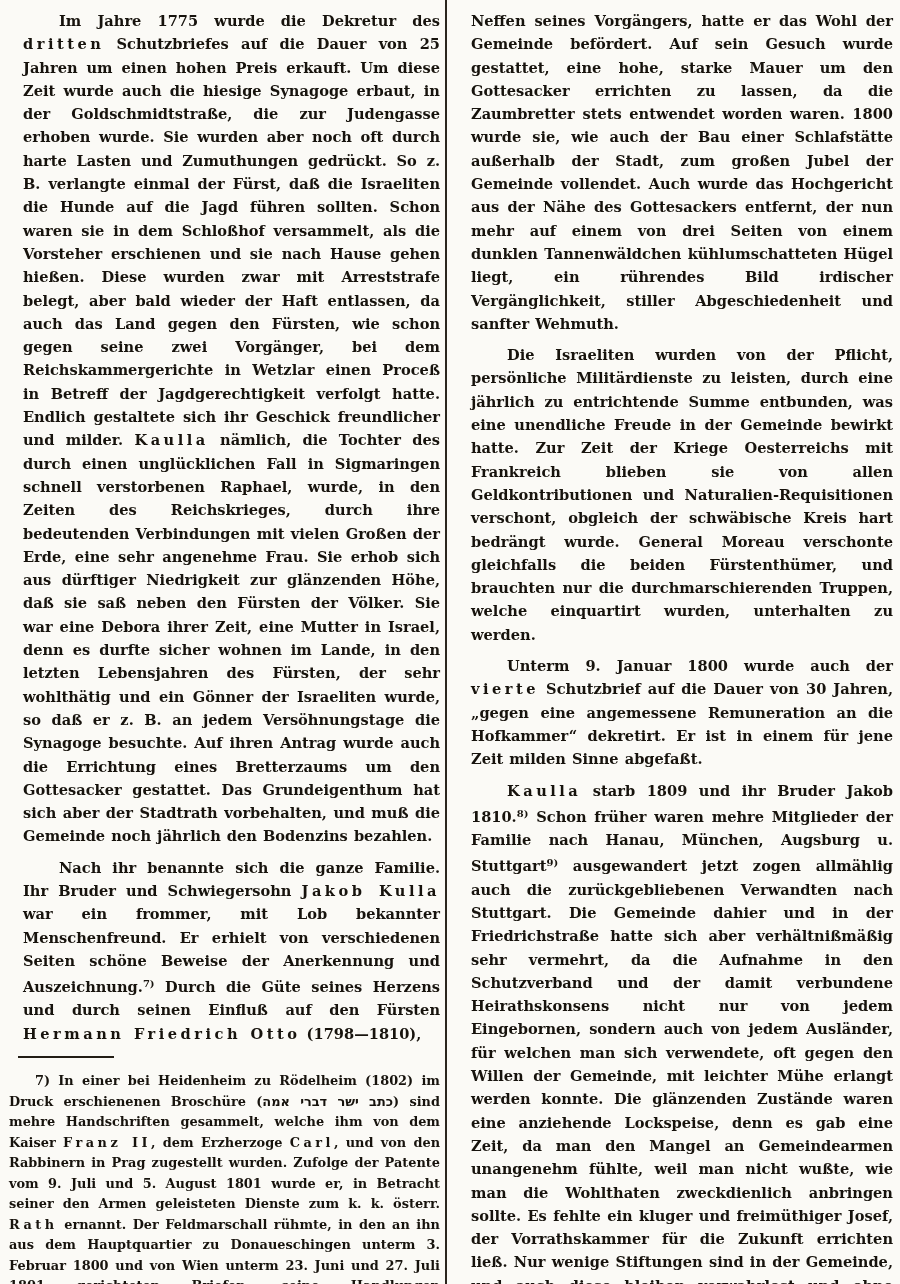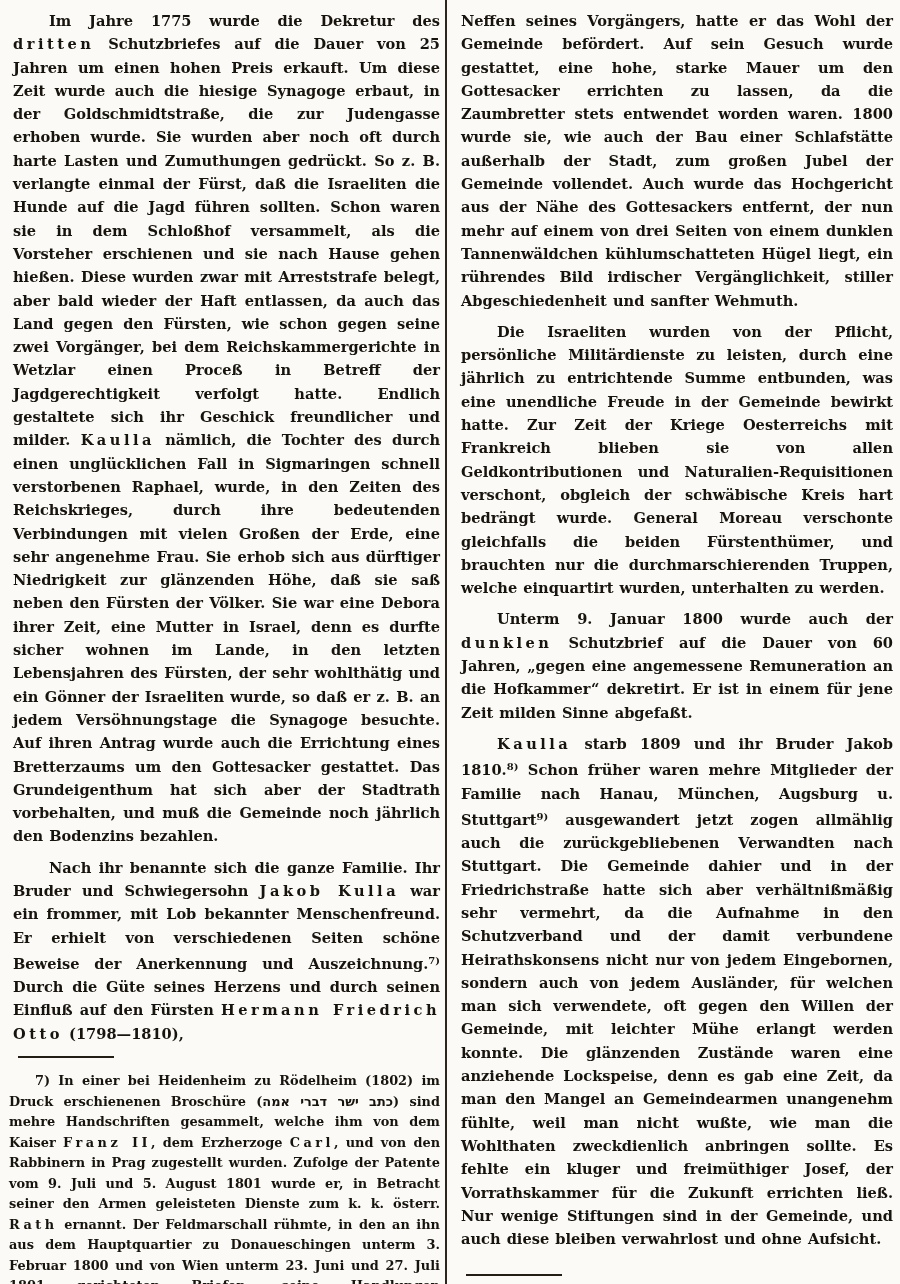--- a/index.html
+++ b/index.html
@@ -37,7 +37,7 @@
     line-height:23.3px;
     text-align:justify;
     word-spacing:1px;
-    margin:0 0 8px 4px;
+    margin:0 0 8px 14px;
   }
   p.main.indent{text-indent:36px;}
   .fn-rule{

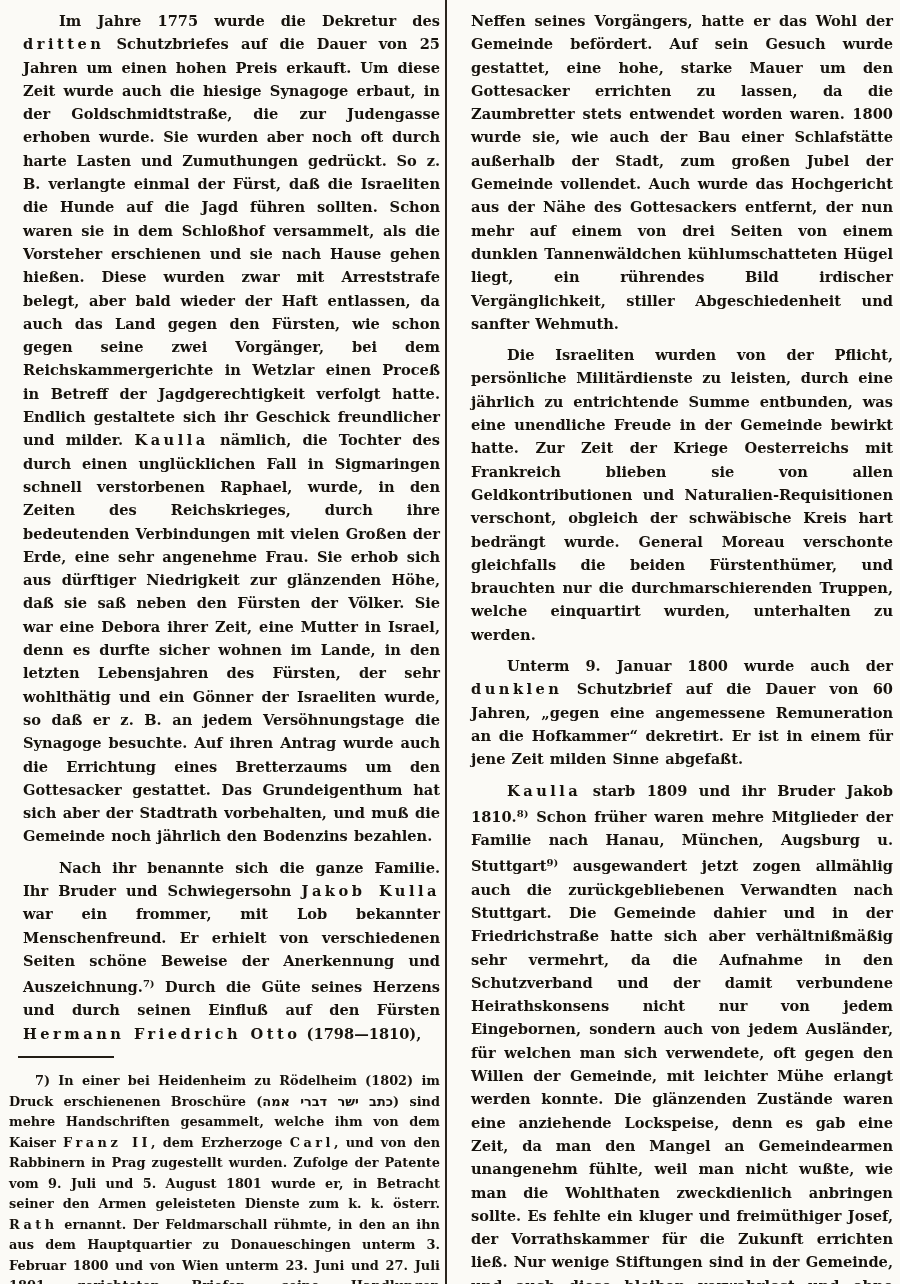--- a/index.html
+++ b/index.html
@@ -85,7 +85,7 @@
     <div>
         <p class="main"><span>Neffen seines Vorgängers, hatte er das Wohl der Gemeinde befördert. Auf sein Gesuch wurde gestattet, eine hohe, starke Mauer um den Gottesacker errichten zu lassen, da die Zaumbretter stets entwendet worden waren. 1800 wurde sie, wie auch der Bau einer Schlafstätte außerhalb der Stadt, zum großen Jubel der Gemeinde vollendet. Auch wurde das Hochgericht aus der Nähe des Gottesackers entfernt, der nun mehr auf einem von drei Seiten von einem dunklen Tannenwäldchen kühlumschatteten Hügel liegt, ein rührendes Bild irdischer Vergänglichkeit, stiller Abgeschiedenheit und sanfter Wehmuth.</span></p>
         <p class="main indent"><span>Die Israeliten wurden von der Pflicht, persönliche Militärdienste zu leisten, durch eine jährlich zu entrichtende Summe entbunden, was eine unendliche Freude in der Gemeinde bewirkt hatte. Zur Zeit der Kriege Oesterreichs mit Frankreich blieben sie von allen Geldkontributionen und Naturalien-Requisitionen verschont, obgleich der schwäbische Kreis hart bedrängt wurde. General Moreau verschonte gleichfalls die beiden Fürstenthümer, und brauchten nur die durchmarschierenden Truppen, welche einquartirt wurden, unterhalten zu werden.</span></p>
-        <p class="main indent"><span>Unterm 9. Januar 1800 wurde auch der </span><span class="spaced">dunklen</span><span> Schutzbrief auf die Dauer von 60 Jahren, „gegen eine angemessene Remuneration an die Hofkammer“ dekretirt. Er ist in einem für jene Zeit milden Sinne abgefaßt.</span></p>
+        <p class="main indent"><span>Unterm 9. Januar 1800 wurde auch der </span><span class="spaced">vierte</span><span> Schutzbrief auf die Dauer von 60 Jahren, „gegen eine angemessene Remuneration an die Hofkammer“ dekretirt. Er ist in einem für jene Zeit milden Sinne abgefaßt.</span></p>
         <p class="main indent"><span class="spaced">Kaulla</span><span> starb 1809 und ihr Bruder Jakob 1810.</span><span class="fnref">8)</span><span> Schon früher waren mehre Mitglieder der Familie nach Hanau, München, Augsburg u. Stuttgart</span><span class="fnref">9)</span><span> ausgewandert jetzt zogen allmählig auch die zurückgebliebenen Verwandten nach Stuttgart. Die Gemeinde dahier und in der Friedrichstraße hatte sich aber verhältnißmäßig sehr vermehrt, da die Aufnahme in den Schutzverband und der damit verbundene Heirathskonsens nicht nur von jedem Eingebornen, sondern auch von jedem Ausländer, für welchen man sich verwendete, oft gegen den Willen der Gemeinde, mit leichter Mühe erlangt werden konnte. Die glänzenden Zustände waren eine anziehende Lockspeise, denn es gab eine Zeit, da man den Mangel an Gemeindearmen unangenehm fühlte, weil man nicht wußte, wie man die Wohlthaten zweckdienlich anbringen sollte. Es fehlte ein kluger und freimüthiger Josef, der Vorrathskammer für die Zukunft errichten ließ. Nur wenige Stiftungen sind in der Gemeinde, und auch diese bleiben verwahrlost und ohne Aufsicht.</span></p>
       </div>
     <hr class="fn-rule">

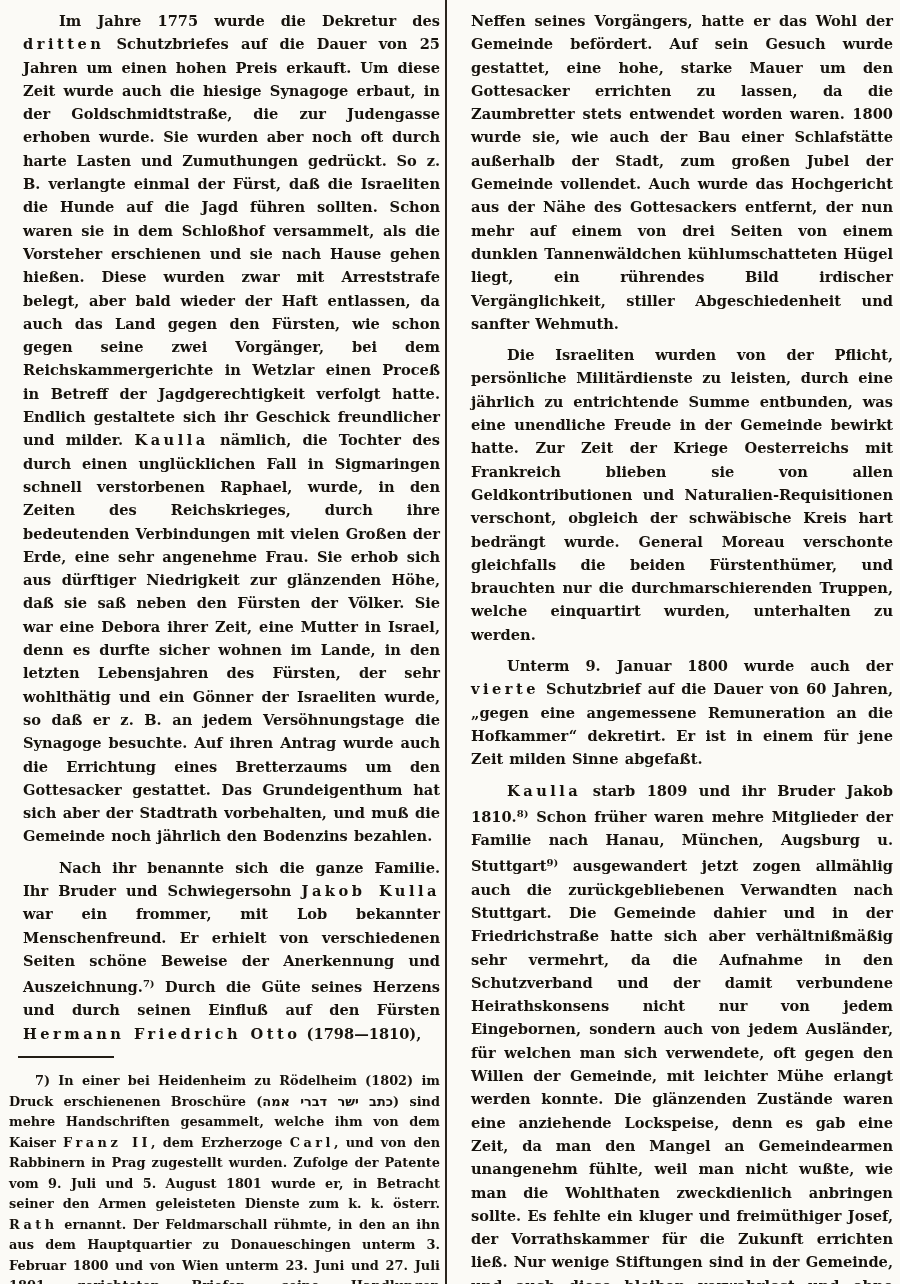--- a/index.html
+++ b/index.html
@@ -85,7 +85,7 @@
     <div>
         <p class="main"><span>Neffen seines Vorgängers, hatte er das Wohl der Gemeinde befördert. Auf sein Gesuch wurde gestattet, eine hohe, starke Mauer um den Gottesacker errichten zu lassen, da die Zaumbretter stets entwendet worden waren. 1800 wurde sie, wie auch der Bau einer Schlafstätte außerhalb der Stadt, zum großen Jubel der Gemeinde vollendet. Auch wurde das Hochgericht aus der Nähe des Gottesackers entfernt, der nun mehr auf einem von drei Seiten von einem dunklen Tannenwäldchen kühlumschatteten Hügel liegt, ein rührendes Bild irdischer Vergänglichkeit, stiller Abgeschiedenheit und sanfter Wehmuth.</span></p>
         <p class="main indent"><span>Die Israeliten wurden von der Pflicht, persönliche Militärdienste zu leisten, durch eine jährlich zu entrichtende Summe entbunden, was eine unendliche Freude in der Gemeinde bewirkt hatte. Zur Zeit der Kriege Oesterreichs mit Frankreich blieben sie von allen Geldkontributionen und Naturalien-Requisitionen verschont, obgleich der schwäbische Kreis hart bedrängt wurde. General Moreau verschonte gleichfalls die beiden Fürstenthümer, und brauchten nur die durchmarschierenden Truppen, welche einquartirt wurden, unterhalten zu werden.</span></p>
-        <p class="main indent"><span>Unterm 9. Januar 1800 wurde auch der </span><span class="spaced">vierte</span><span> Schutzbrief auf die Dauer von 60 Jahren, „gegen eine angemessene Remuneration an die Hofkammer“ dekretirt. Er ist in einem für jene Zeit milden Sinne abgefaßt.</span></p>
+        <p class="main indent"><span>Unterm 9. Januar 1800 wurde auch der </span><span class="spaced">vierte</span><span> Schutzbrief auf die Dauer von 30 Jahren, „gegen eine angemessene Remuneration an die Hofkammer“ dekretirt. Er ist in einem für jene Zeit milden Sinne abgefaßt.</span></p>
         <p class="main indent"><span class="spaced">Kaulla</span><span> starb 1809 und ihr Bruder Jakob 1810.</span><span class="fnref">8)</span><span> Schon früher waren mehre Mitglieder der Familie nach Hanau, München, Augsburg u. Stuttgart</span><span class="fnref">9)</span><span> ausgewandert jetzt zogen allmählig auch die zurückgebliebenen Verwandten nach Stuttgart. Die Gemeinde dahier und in der Friedrichstraße hatte sich aber verhältnißmäßig sehr vermehrt, da die Aufnahme in den Schutzverband und der damit verbundene Heirathskonsens nicht nur von jedem Eingebornen, sondern auch von jedem Ausländer, für welchen man sich verwendete, oft gegen den Willen der Gemeinde, mit leichter Mühe erlangt werden konnte. Die glänzenden Zustände waren eine anziehende Lockspeise, denn es gab eine Zeit, da man den Mangel an Gemeindearmen unangenehm fühlte, weil man nicht wußte, wie man die Wohlthaten zweckdienlich anbringen sollte. Es fehlte ein kluger und freimüthiger Josef, der Vorrathskammer für die Zukunft errichten ließ. Nur wenige Stiftungen sind in der Gemeinde, und auch diese bleiben verwahrlost und ohne Aufsicht.</span></p>
       </div>
     <hr class="fn-rule">

